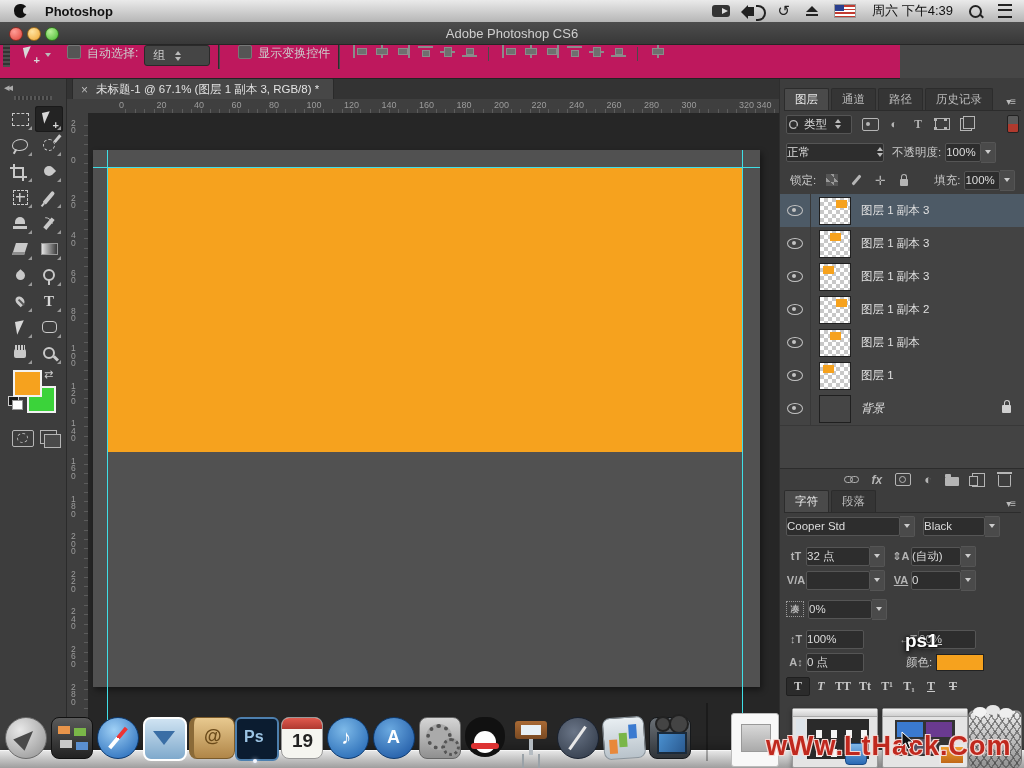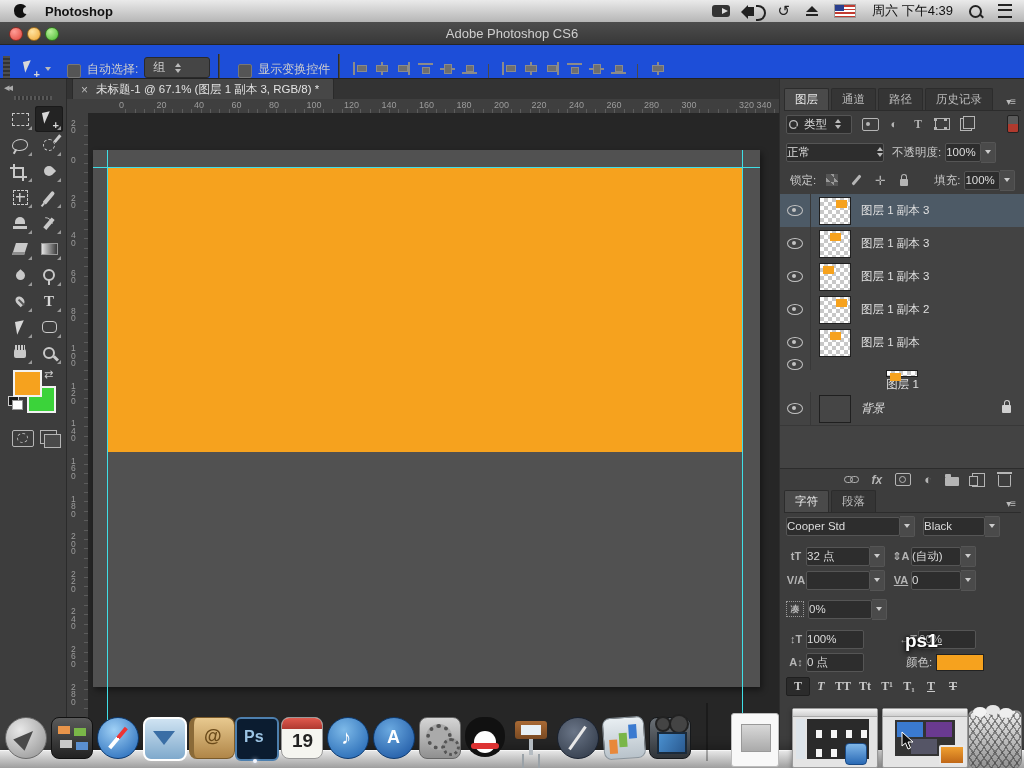--- a/index.html
+++ b/index.html
@@ -49,8 +49,8 @@
   .tl-min{left:27px;background:radial-gradient(circle at 35% 30%,#ffe3a0,#f0a835);border:.5px solid #99671c;}
   .tl-zoom{left:45px;background:radial-gradient(circle at 35% 30%,#b9f09a,#48ba30);border:.5px solid #2d711c;}
   
-  #optionsbar{position:absolute;left:0;top:45px;width:1024px;height:33px;background:#1d4ed8;
-    border-bottom:1px solid #232323;display:flex;align-items:flex-end;color:#ccc;font-size:12px;z-index:30;}
+  #optionsbar{position:absolute;left:0;top:45px;width:900px;height:33px;background:#be185d;
+    border-bottom:1px solid #232323;display:flex;align-items:flex-start;color:#ccc;font-size:12px;z-index:30;}
   .grip{width:7px;height:22px;margin:0 6px 0 3px;
     background:repeating-linear-gradient(#4e4e4e 0 2px,#333 2px 4px);}
   .toolpreset{display:flex;align-items:center;gap:4px;padding:2px 6px;}

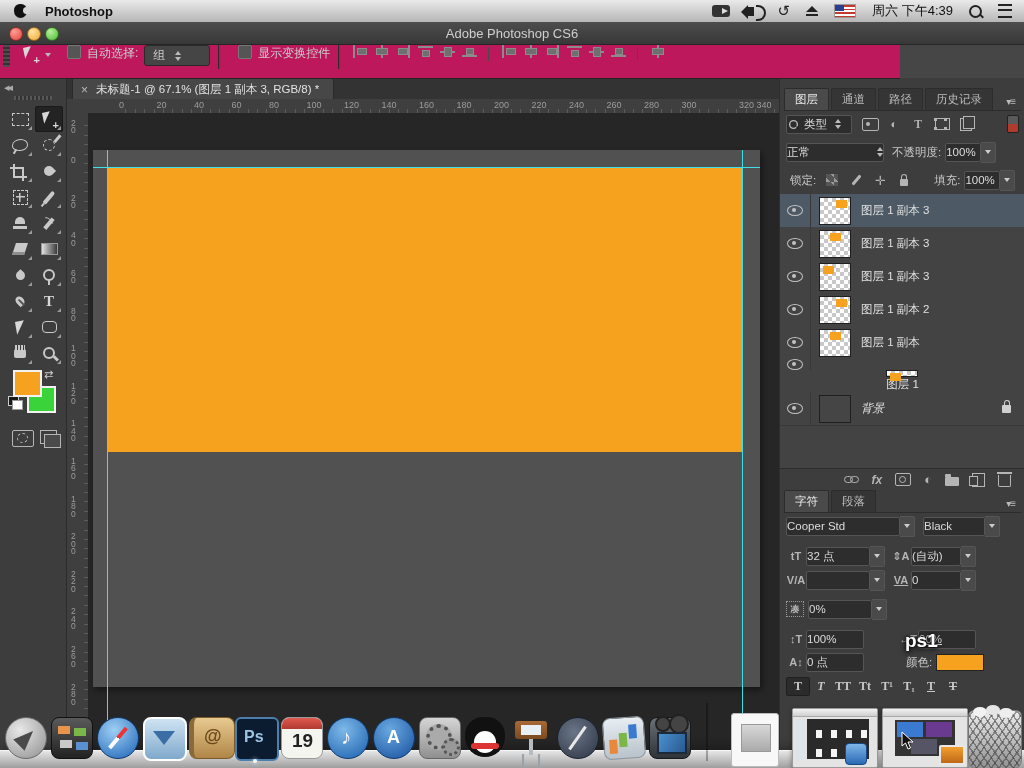--- a/index.html
+++ b/index.html
@@ -573,7 +573,7 @@
           </span>
           <span class="lname">图层 1 副本</span>
         </div>
-        <div class="lrow" style="top: 165px; flex-direction: column;">
+        <div class="lrow" style="top: 165px;">
           <span class="eyebox">
             <span class="eye"></span>
           </span>

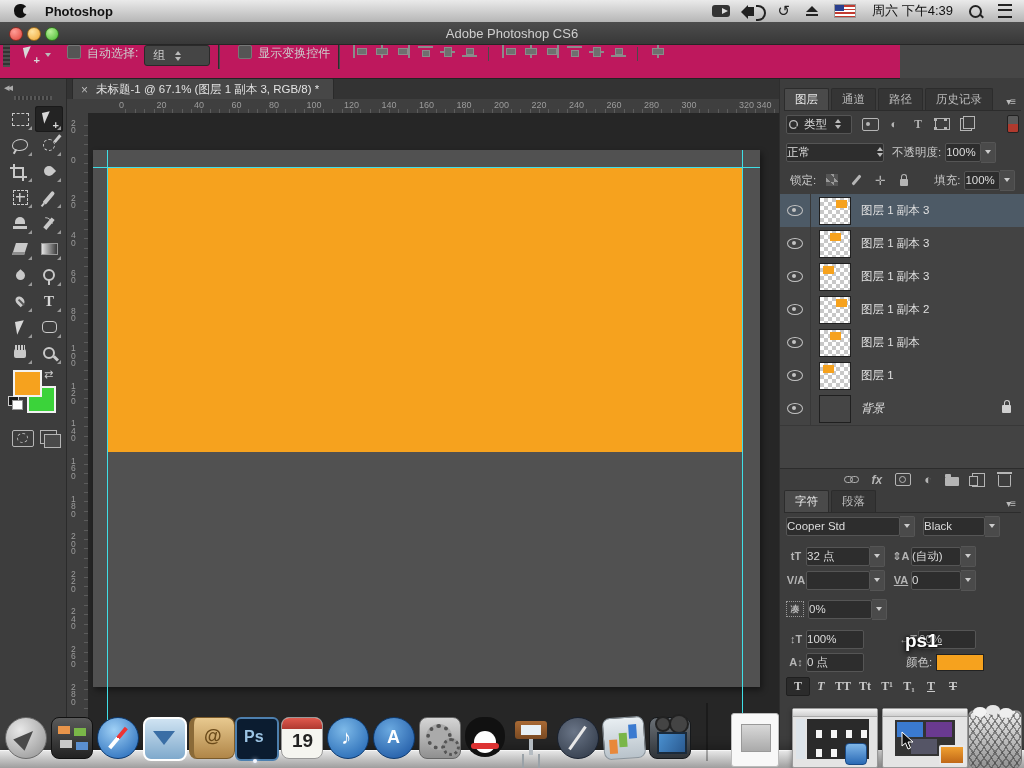--- a/index.html
+++ b/index.html
@@ -758,6 +758,7 @@
   </div>
 
   <div id="wm-ps1">ps1</div>
+  <div id="wm-site">wWw.LtHack.Com</div>
   <svg id="cursor" width="14" height="20" viewBox="0 0 14 20">
     <polygon points="1,1 1,15 4.5,12 7,18 9.5,17 7,11 12,11" fill="#111" stroke="#fff" stroke-width="1"></polygon>
   </svg>

